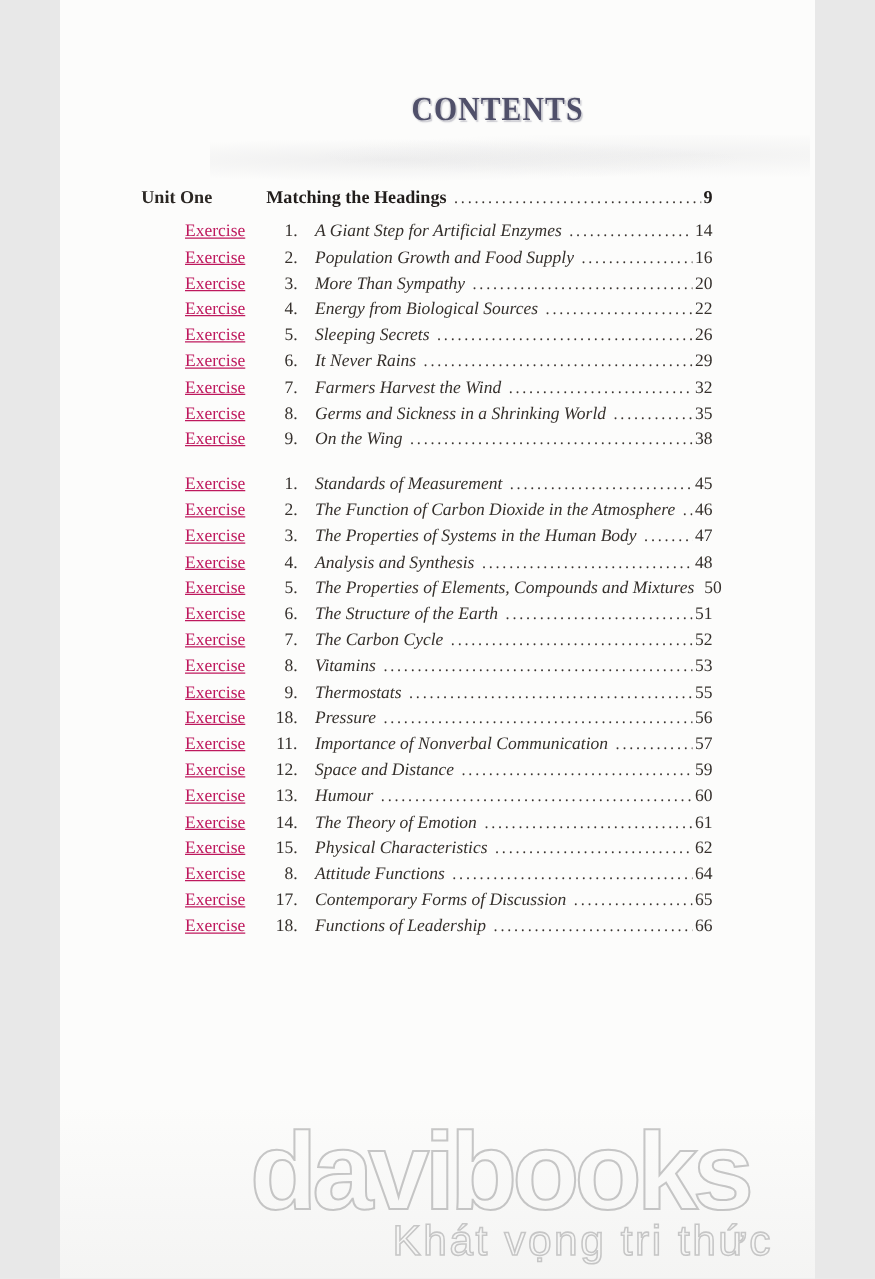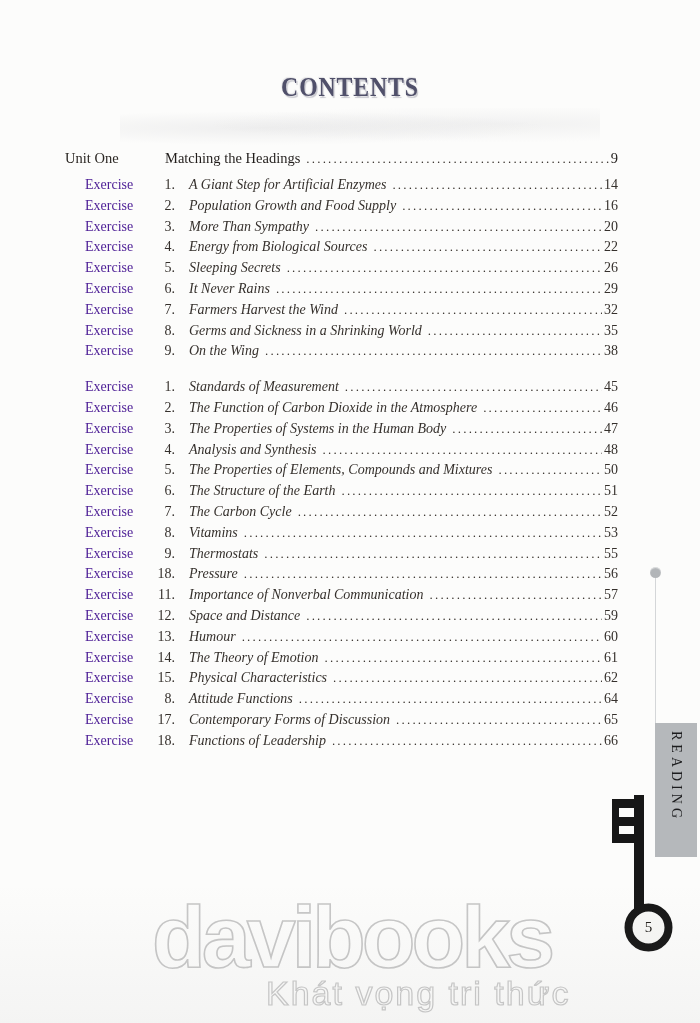--- a/index.html
+++ b/index.html
@@ -4,7 +4,7 @@
 <style>
   html,body { margin:0; padding:0; background:#e8e8e8; }
   .page {
-    position:relative; width:700px; height:1023px; margin:0 auto;
+    position:relative; width:604px; height:1023px; margin:0 auto;
     background:#fcfcfb; overflow:hidden;
     font-family:"Liberation Serif", serif; color:#35302c;
   }

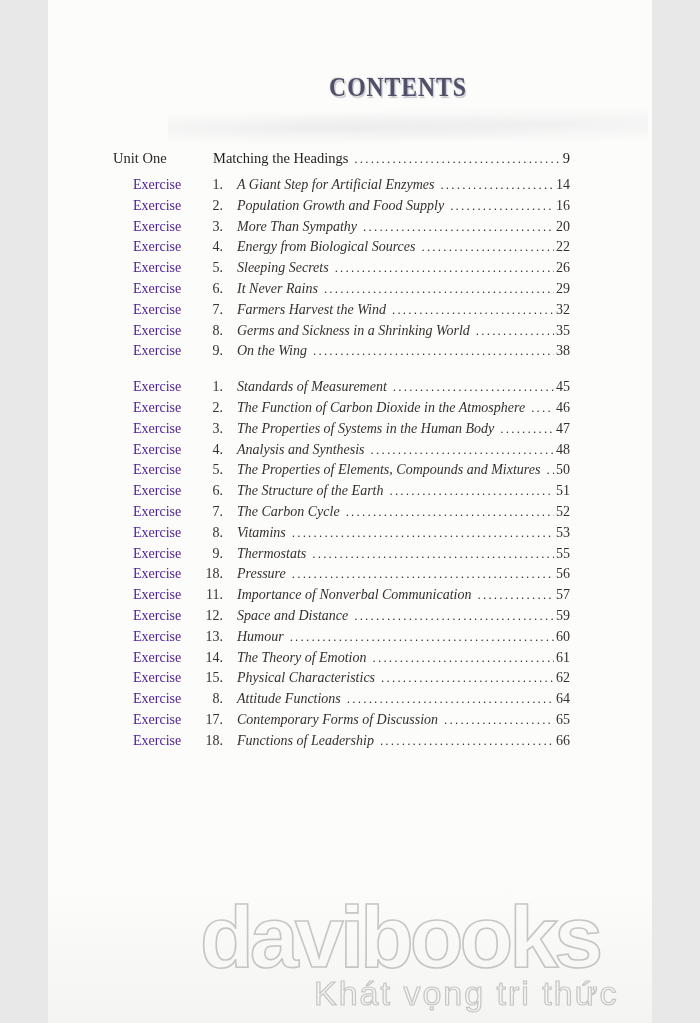--- a/index.html
+++ b/index.html
@@ -30,7 +30,7 @@
 
   .toc { position:absolute; left:65px; right:82px; top:150px; font-size:14px; }
   .row { display:flex; align-items:baseline; height:20.8px; white-space:nowrap; }
-  .unit-row { font-weight:400; font-size:14.5px; color:#211d1b; height:22px; }
+  .unit-row { font-weight:700; font-size:14.5px; color:#211d1b; height:22px; }
   .u-label { width:100px; flex:none; color:#2b2723; }
   .ex-list { margin-top:5px; }
   .unit-block + .unit-block { margin-top:15px; }

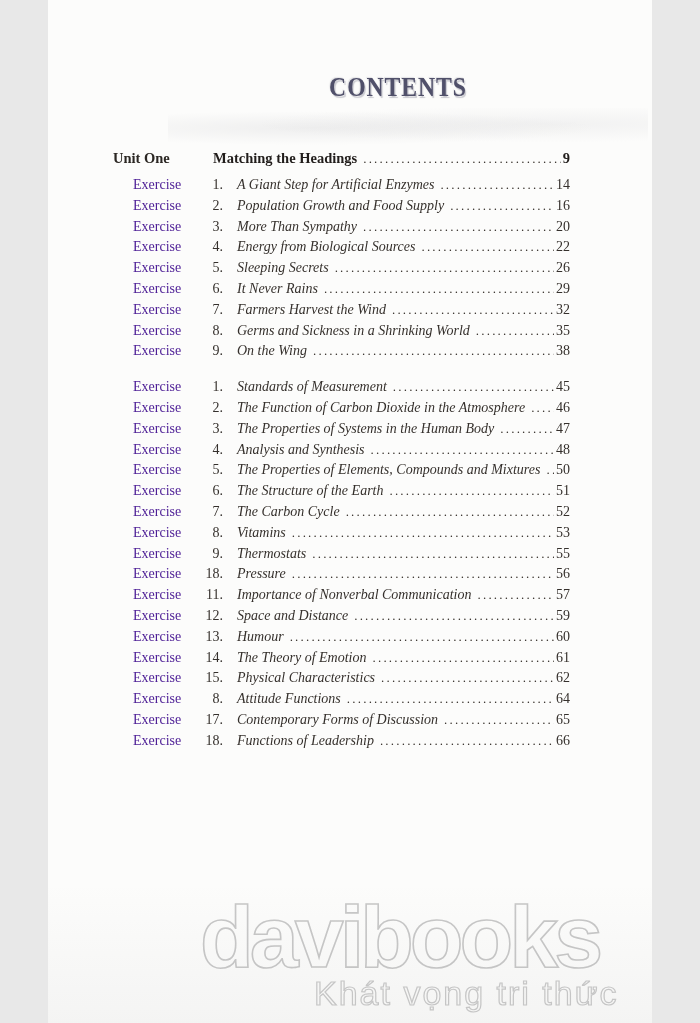--- a/index.html
+++ b/index.html
@@ -34,7 +34,7 @@
   .u-label { width:100px; flex:none; color:#2b2723; }
   .ex-list { margin-top:5px; }
   .unit-block + .unit-block { margin-top:15px; }
-  .e-label { margin-left:20px; width:57px; flex:none; color:#4c1d95; }
+  .e-label { margin-left:35px; width:57px; flex:none; color:#be185d;text-decoration:underline; }
   .e-num  { width:33px; flex:none; text-align:right; }
   .e-title { margin-left:14px; flex:none;font-style:italic; }
   .u-title { flex:none; }

